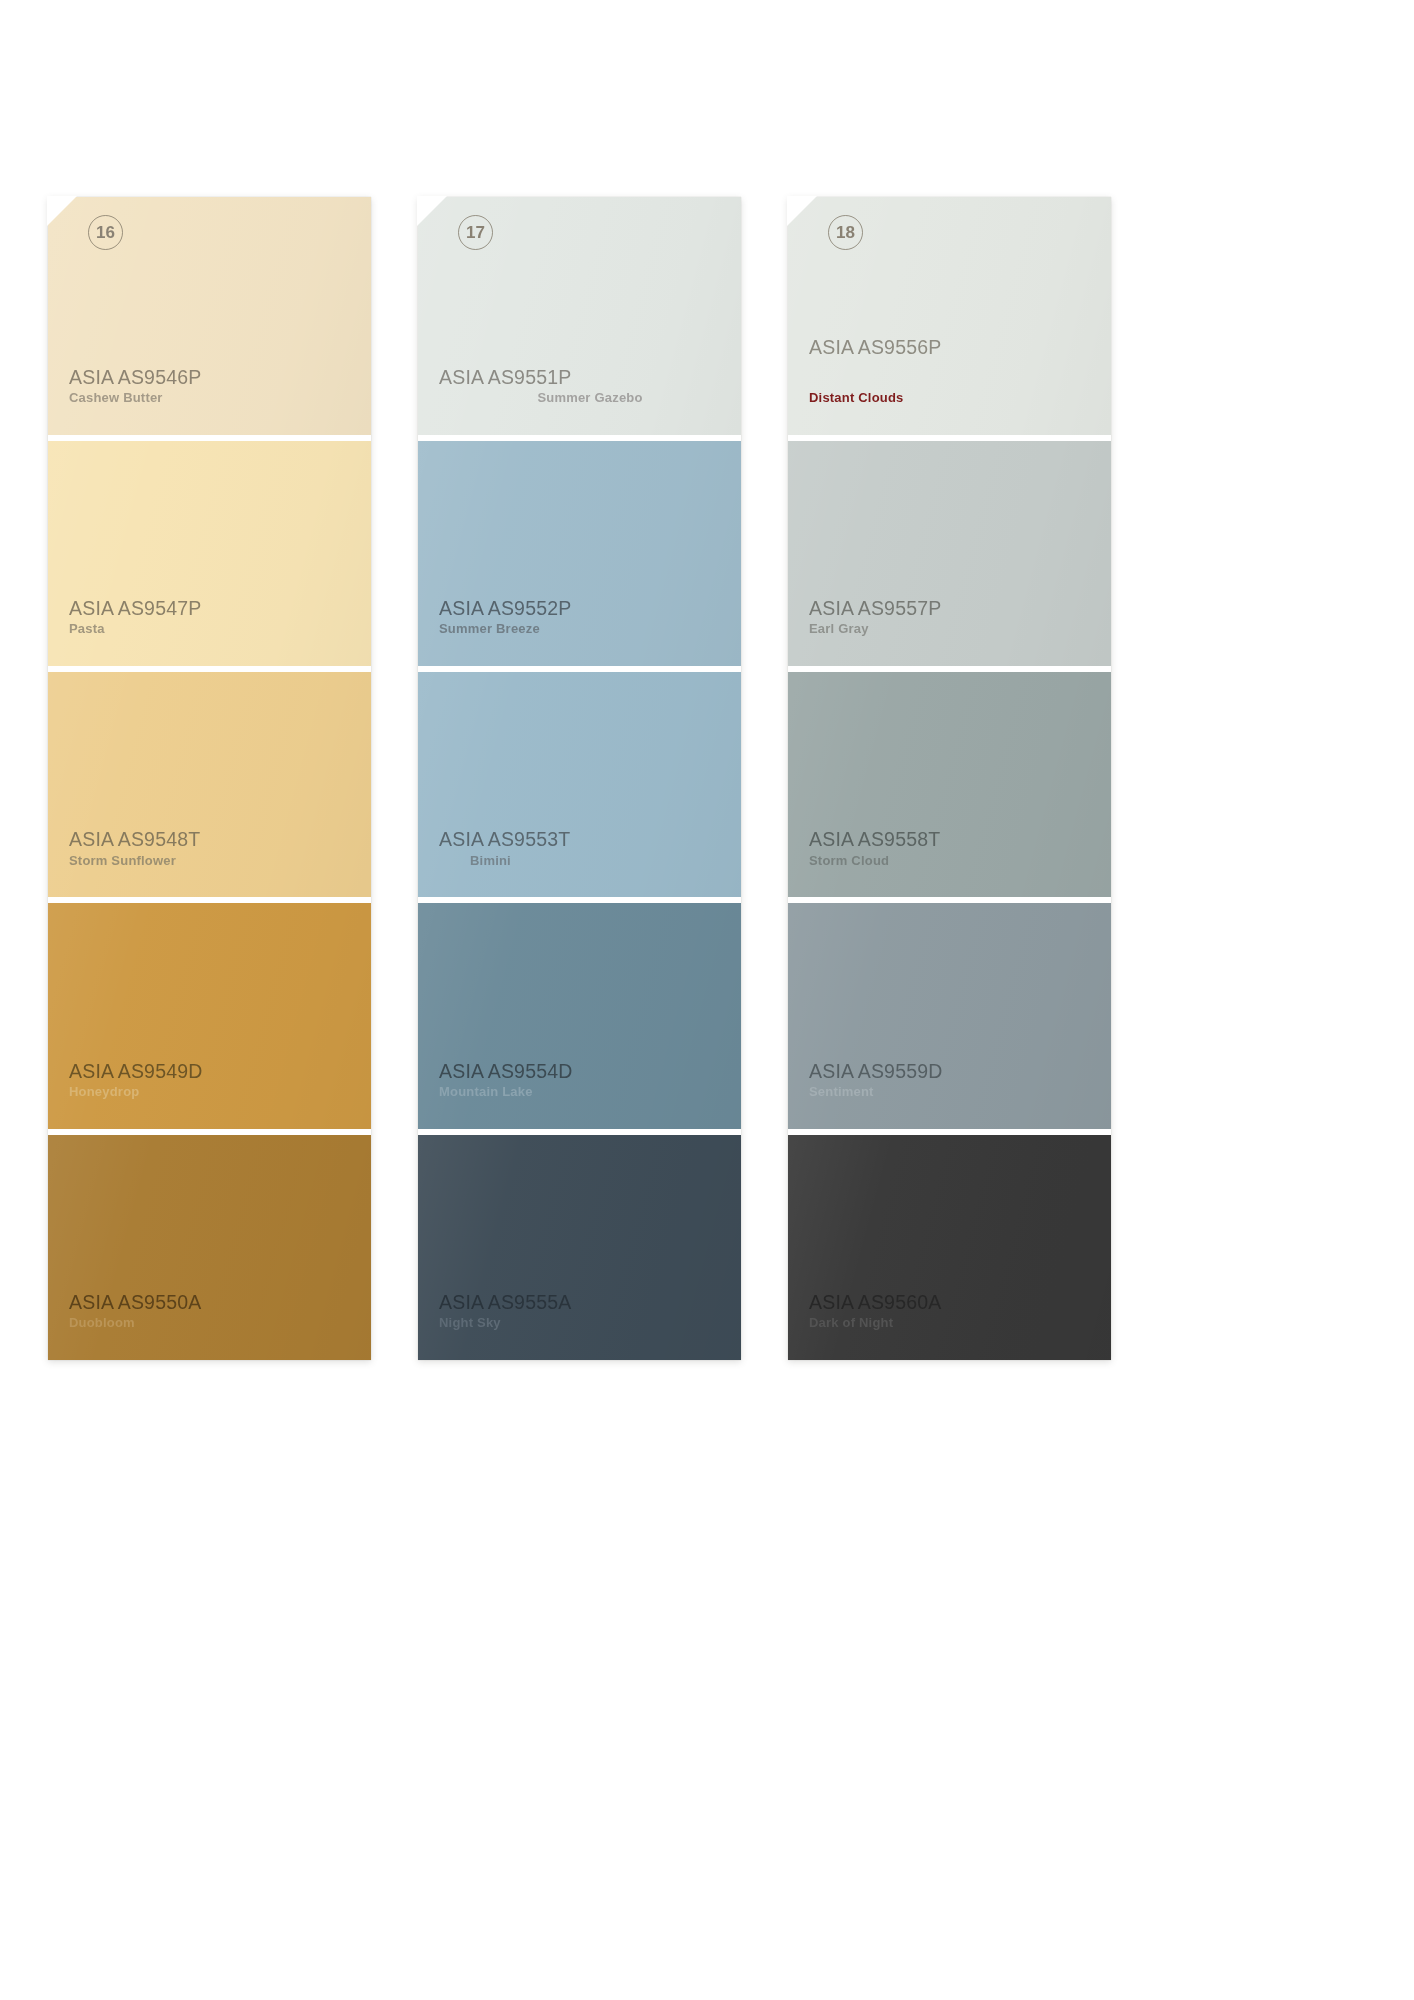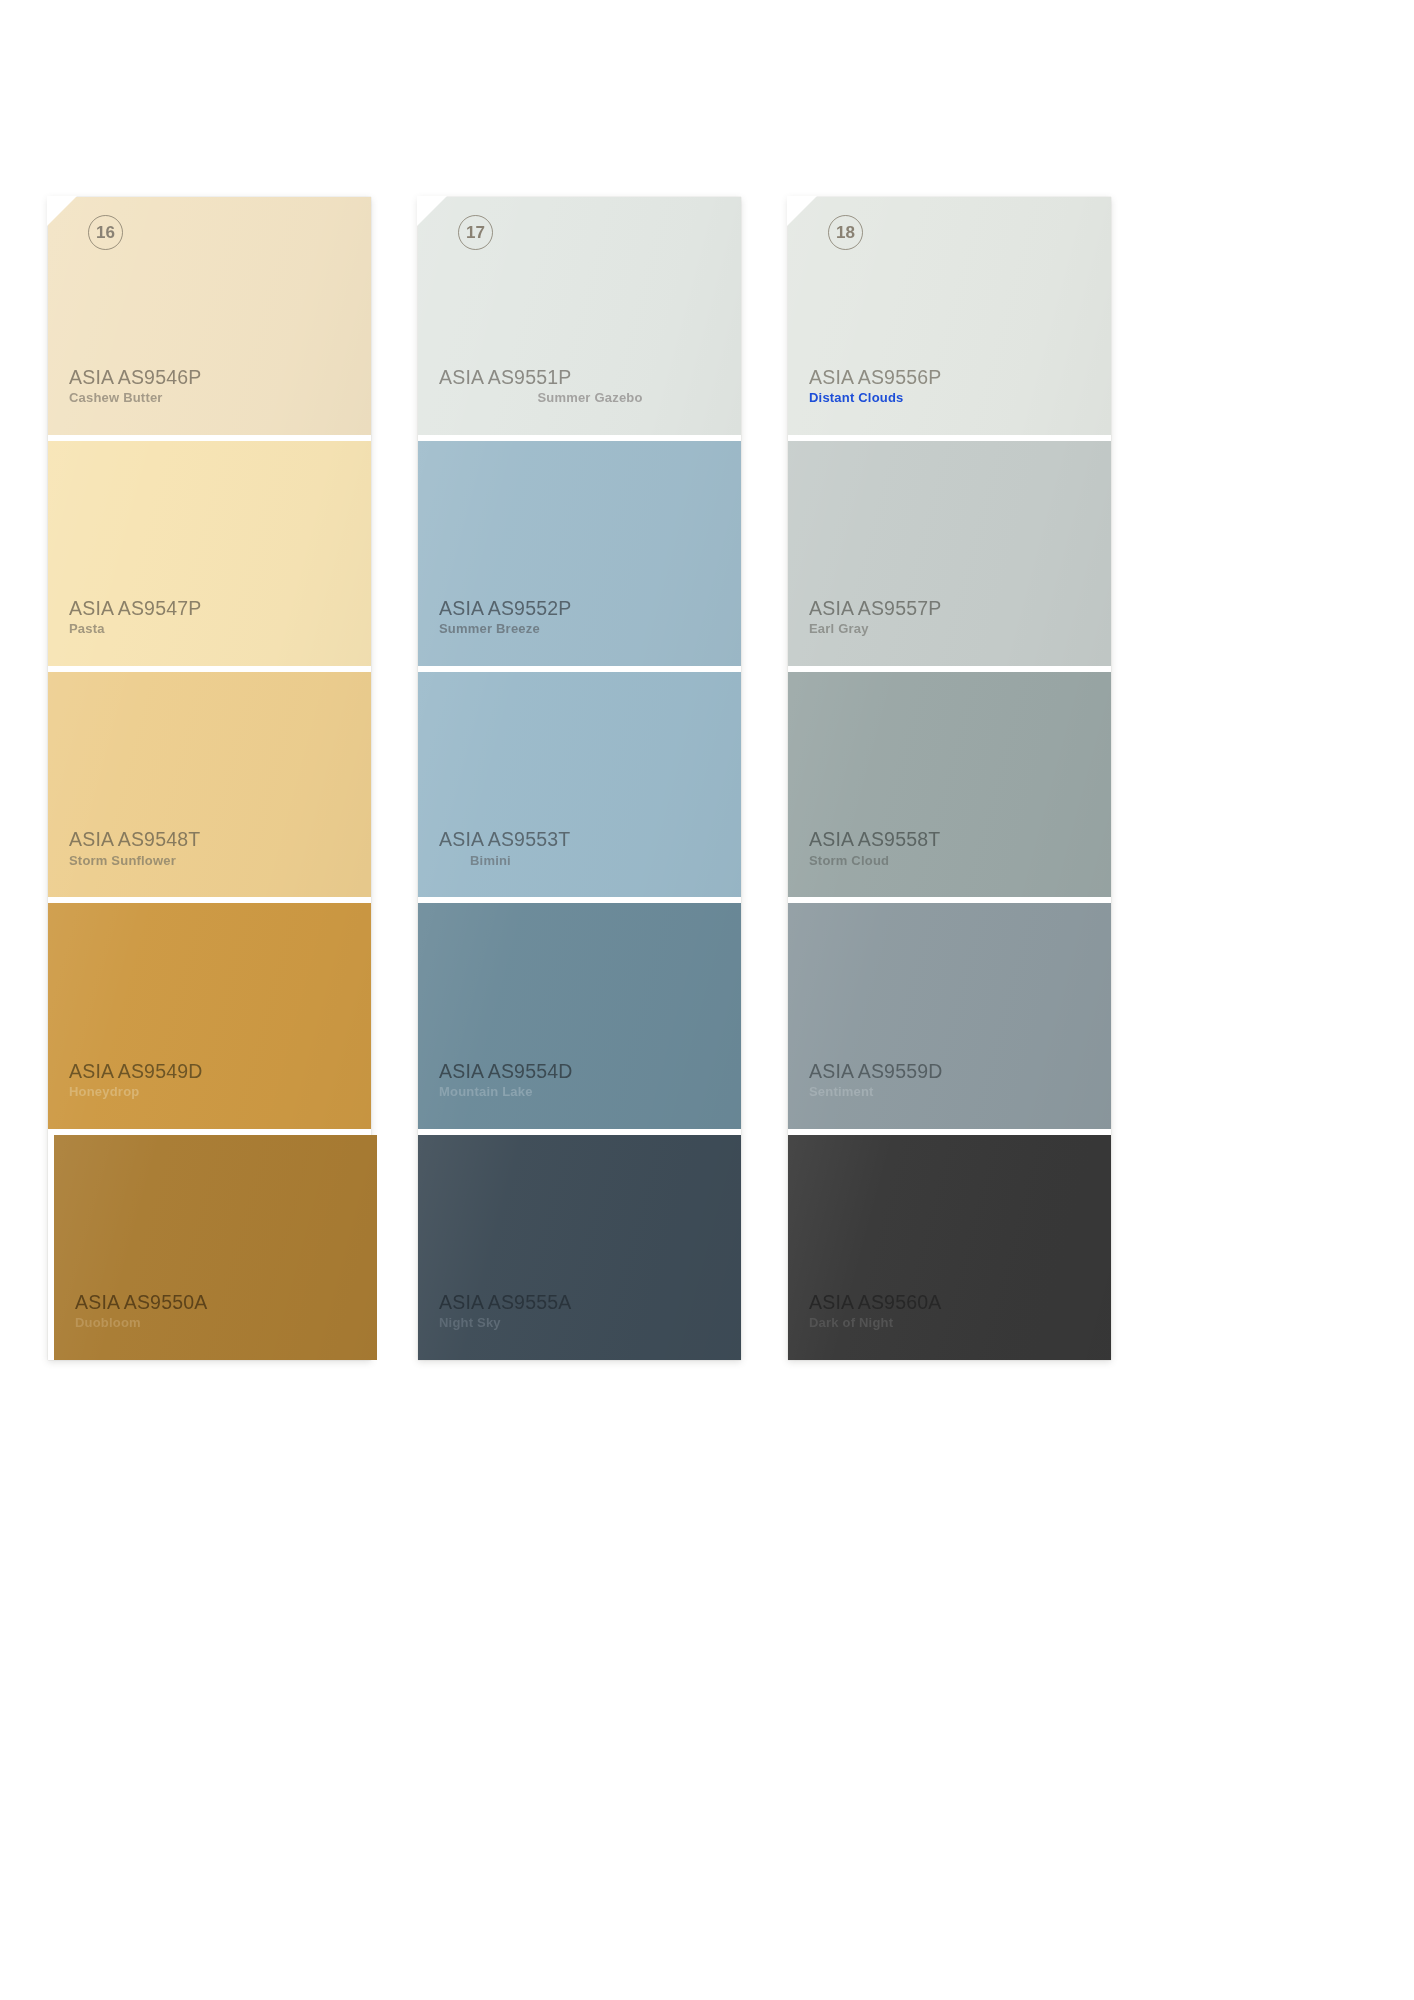--- a/index.html
+++ b/index.html
@@ -215,7 +215,7 @@
       <div class="swatch first" style="background: rgb(228, 232, 227);">
         <div class="label">
           <div class="code" style="color: rgb(142, 140, 130);">ASIA AS9556P</div>
-          <div class="name" style="color: #1d4ed8;">Distant Clouds</div>
+          <div class="name" style="color: #7f1d1d; margin-top: 30px;">Distant Clouds</div>
         </div>
       </div>
       <div class="gap"></div>

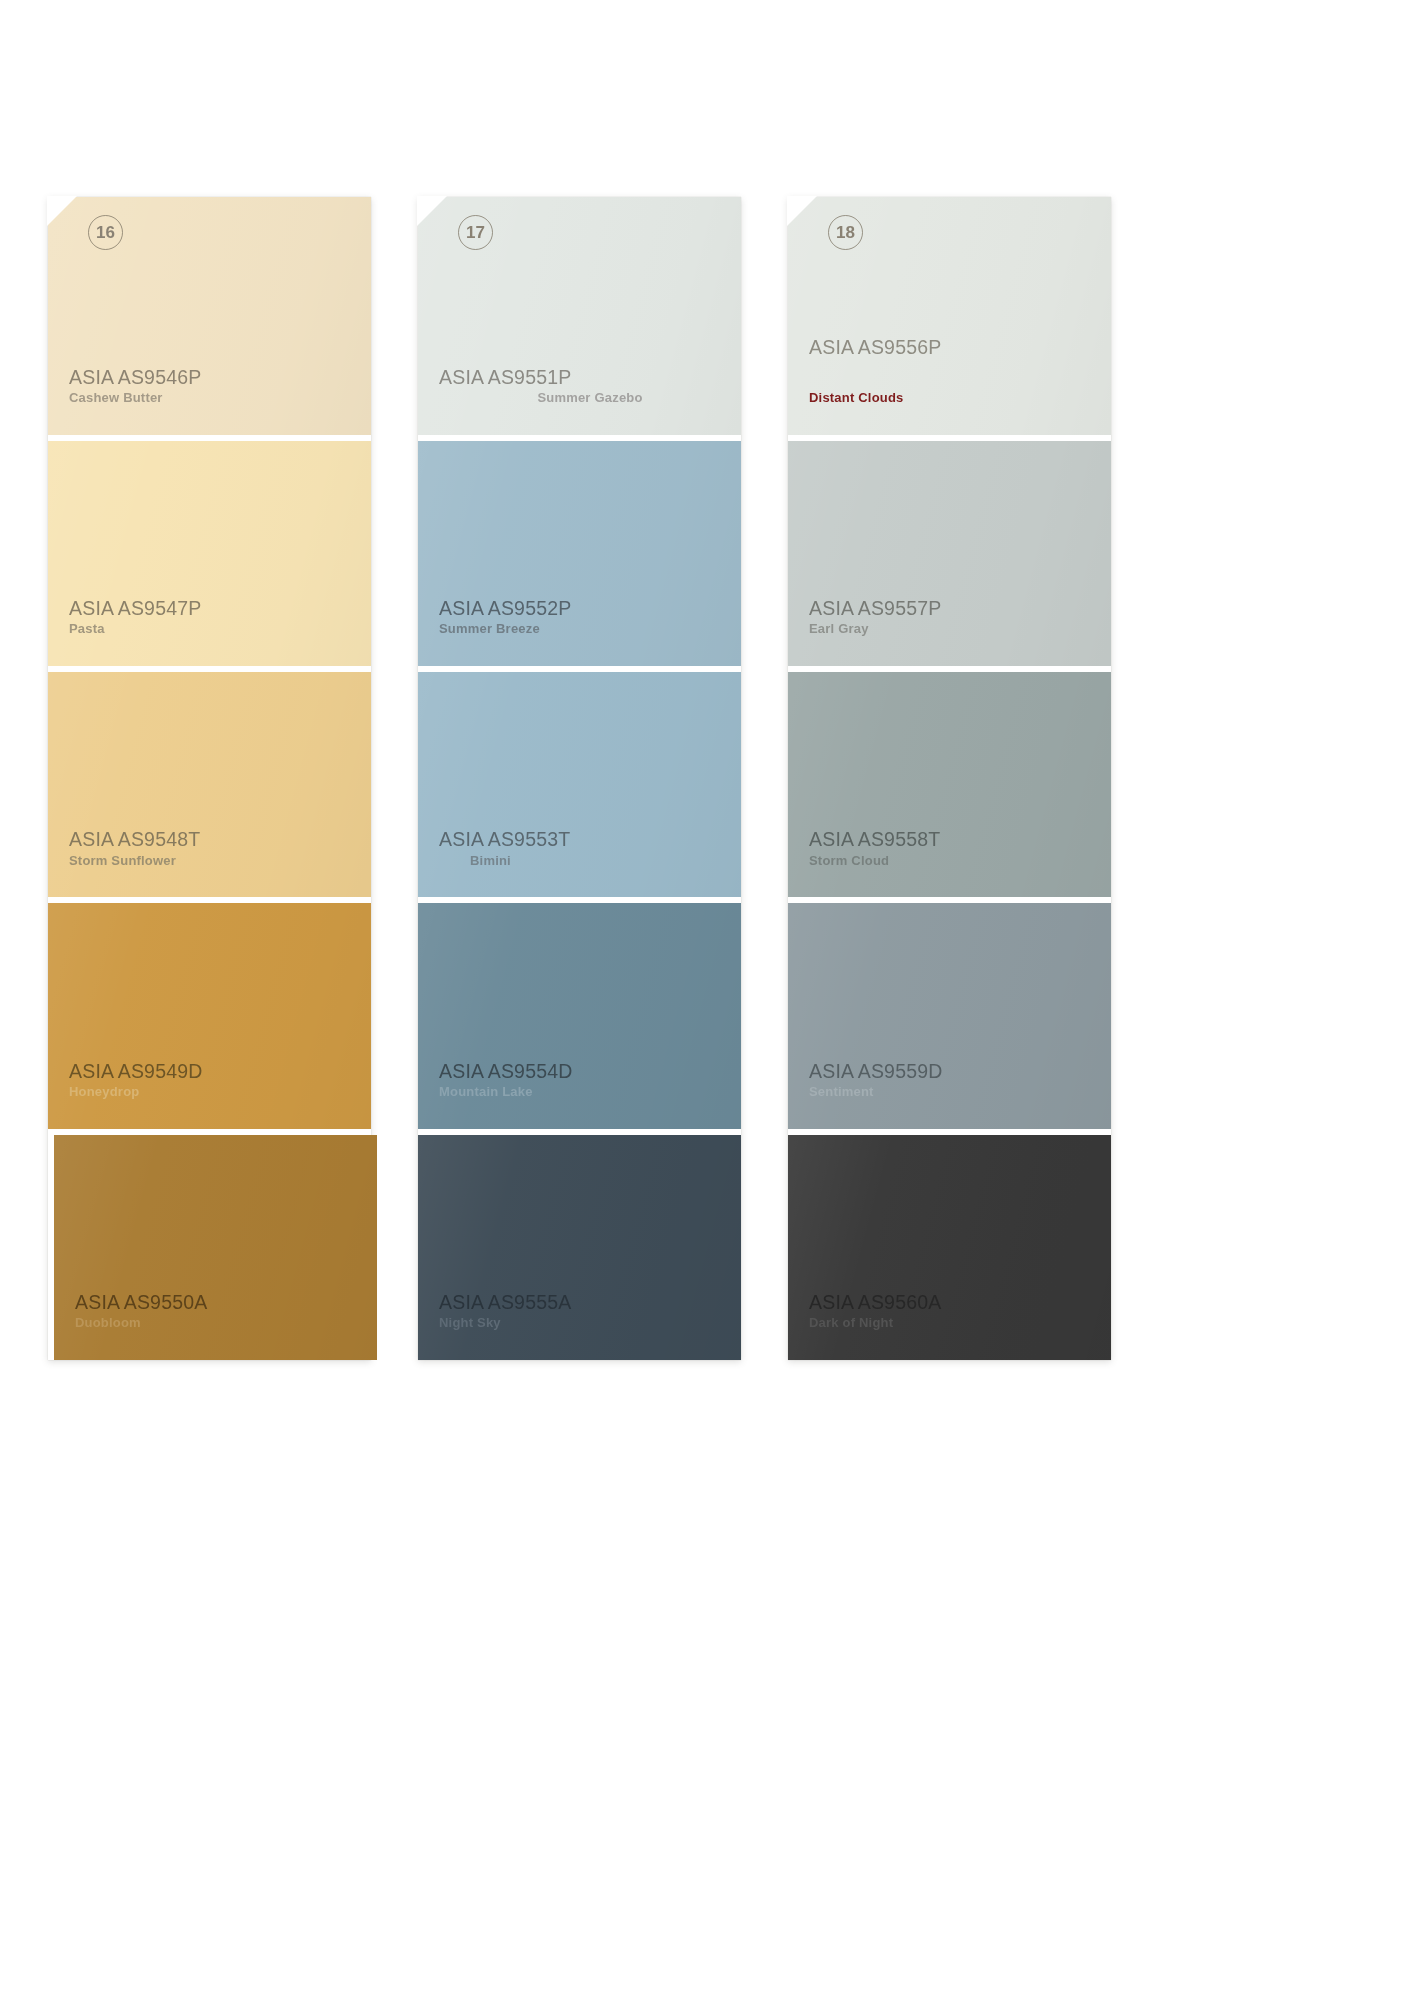--- a/index.html
+++ b/index.html
@@ -166,7 +166,7 @@
         </div>
       </div>
       <div class="gap"></div>
-      <div class="swatch rest" style="background: rgb(169, 124, 51); margin-left: 6px;">
+      <div class="swatch rest" style="background: rgb(169, 124, 51);">
         <div class="label">
           <div class="code" style="color: rgb(93, 67, 26);">ASIA AS9550A</div>
           <div class="name" style="color: rgb(187, 149, 87);">Duobloom</div>

